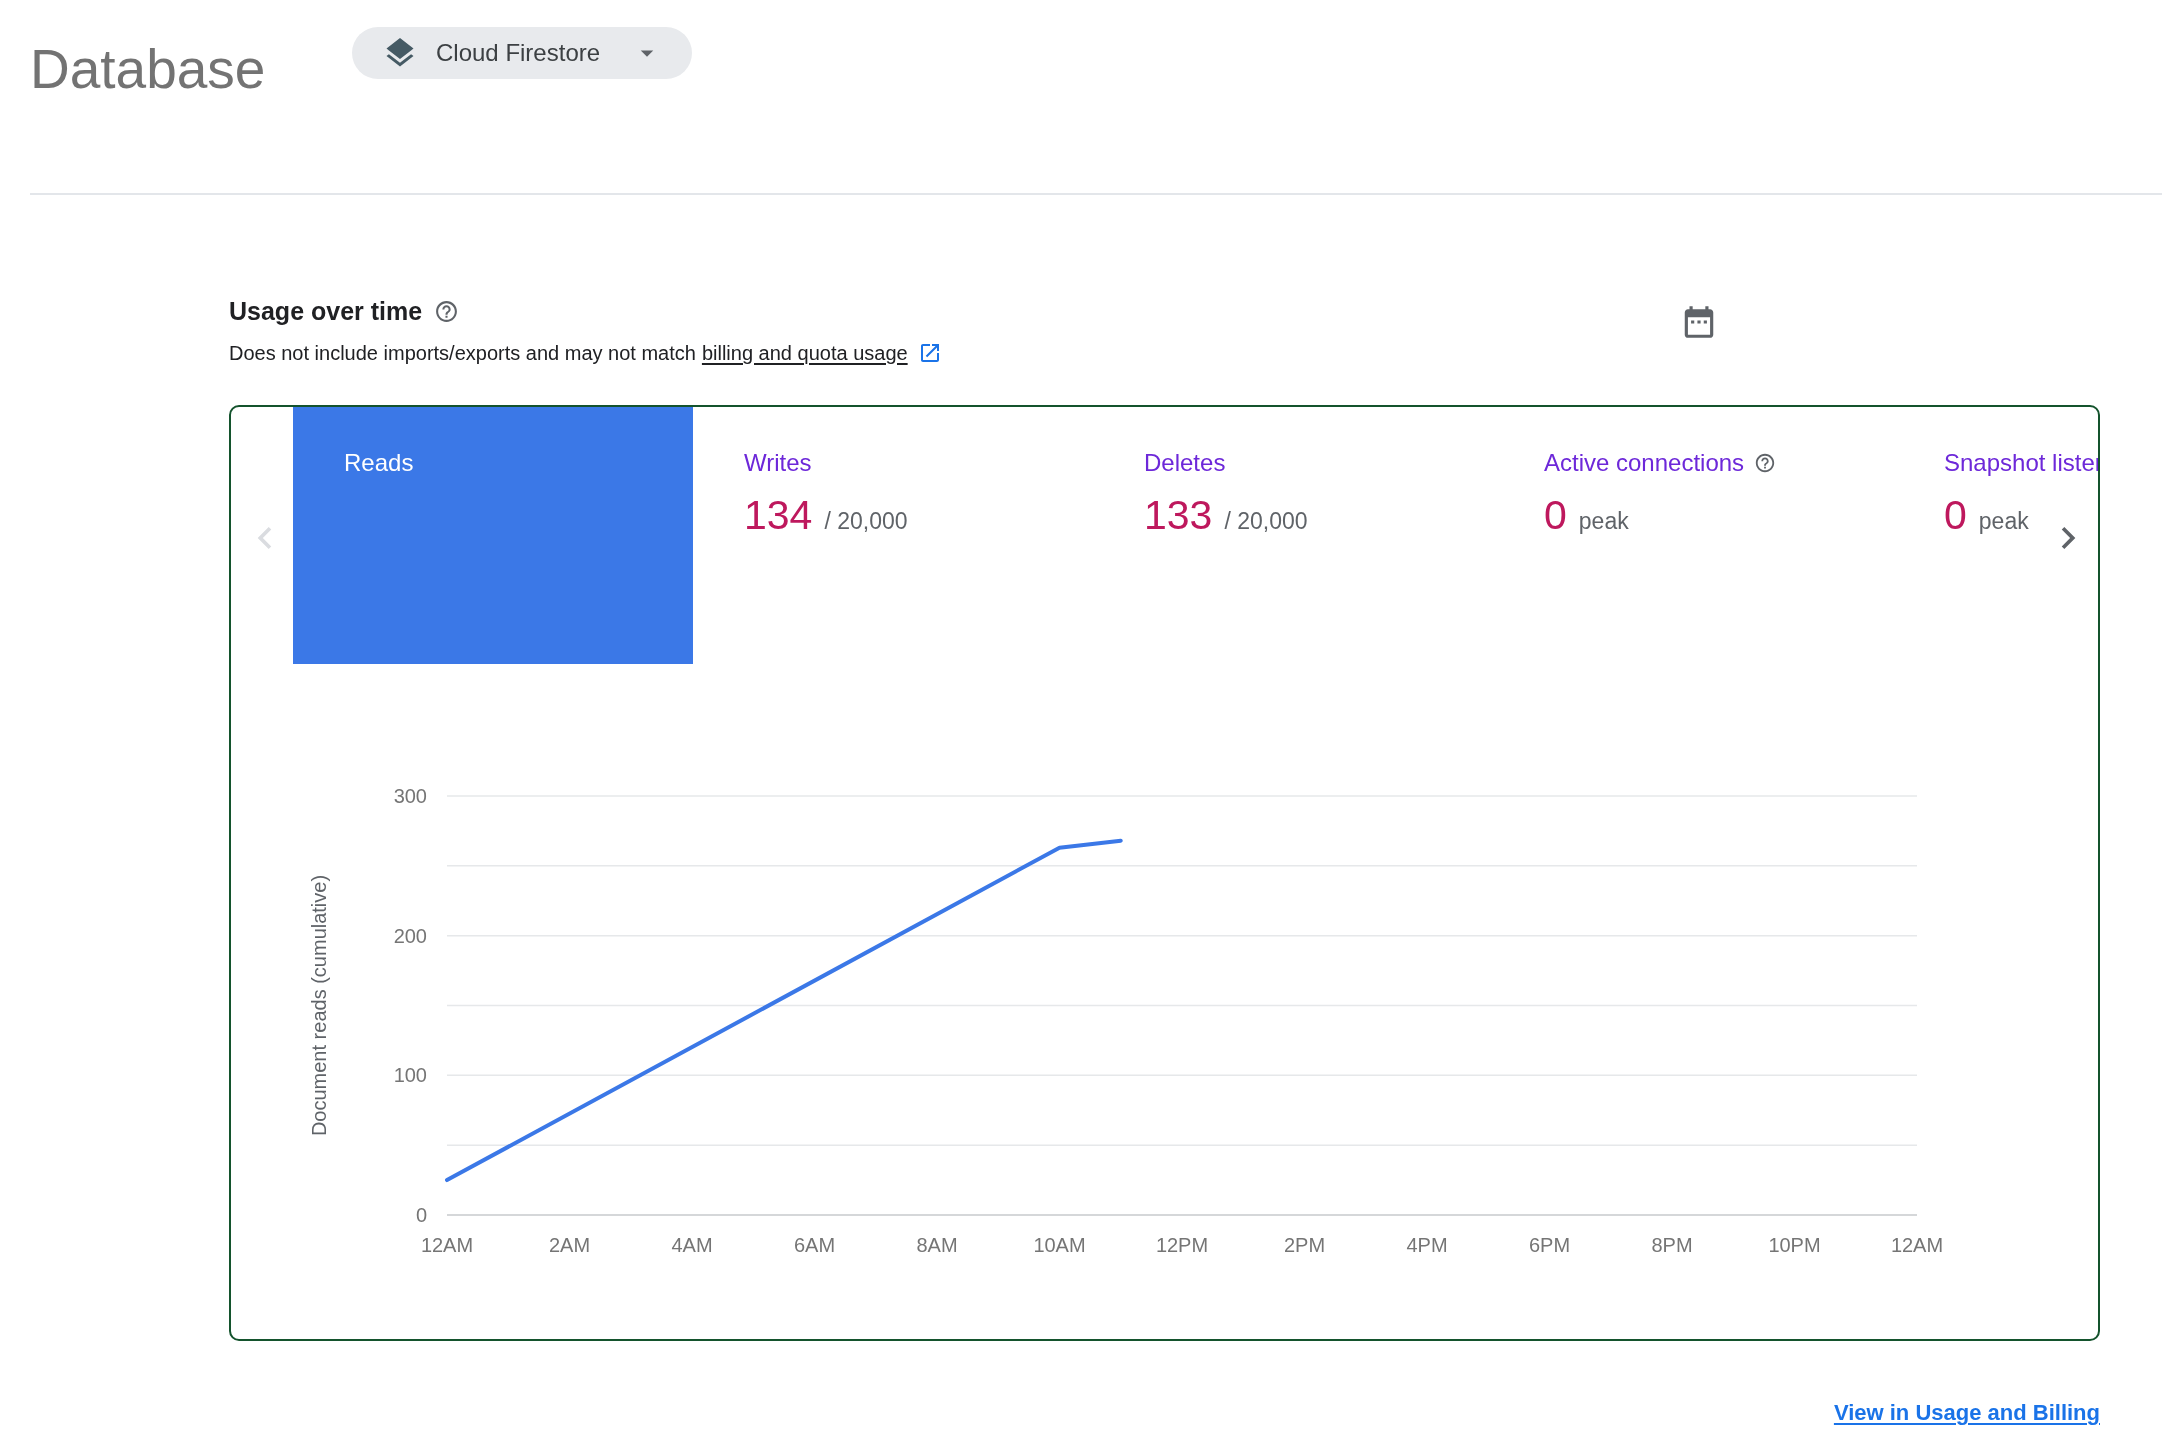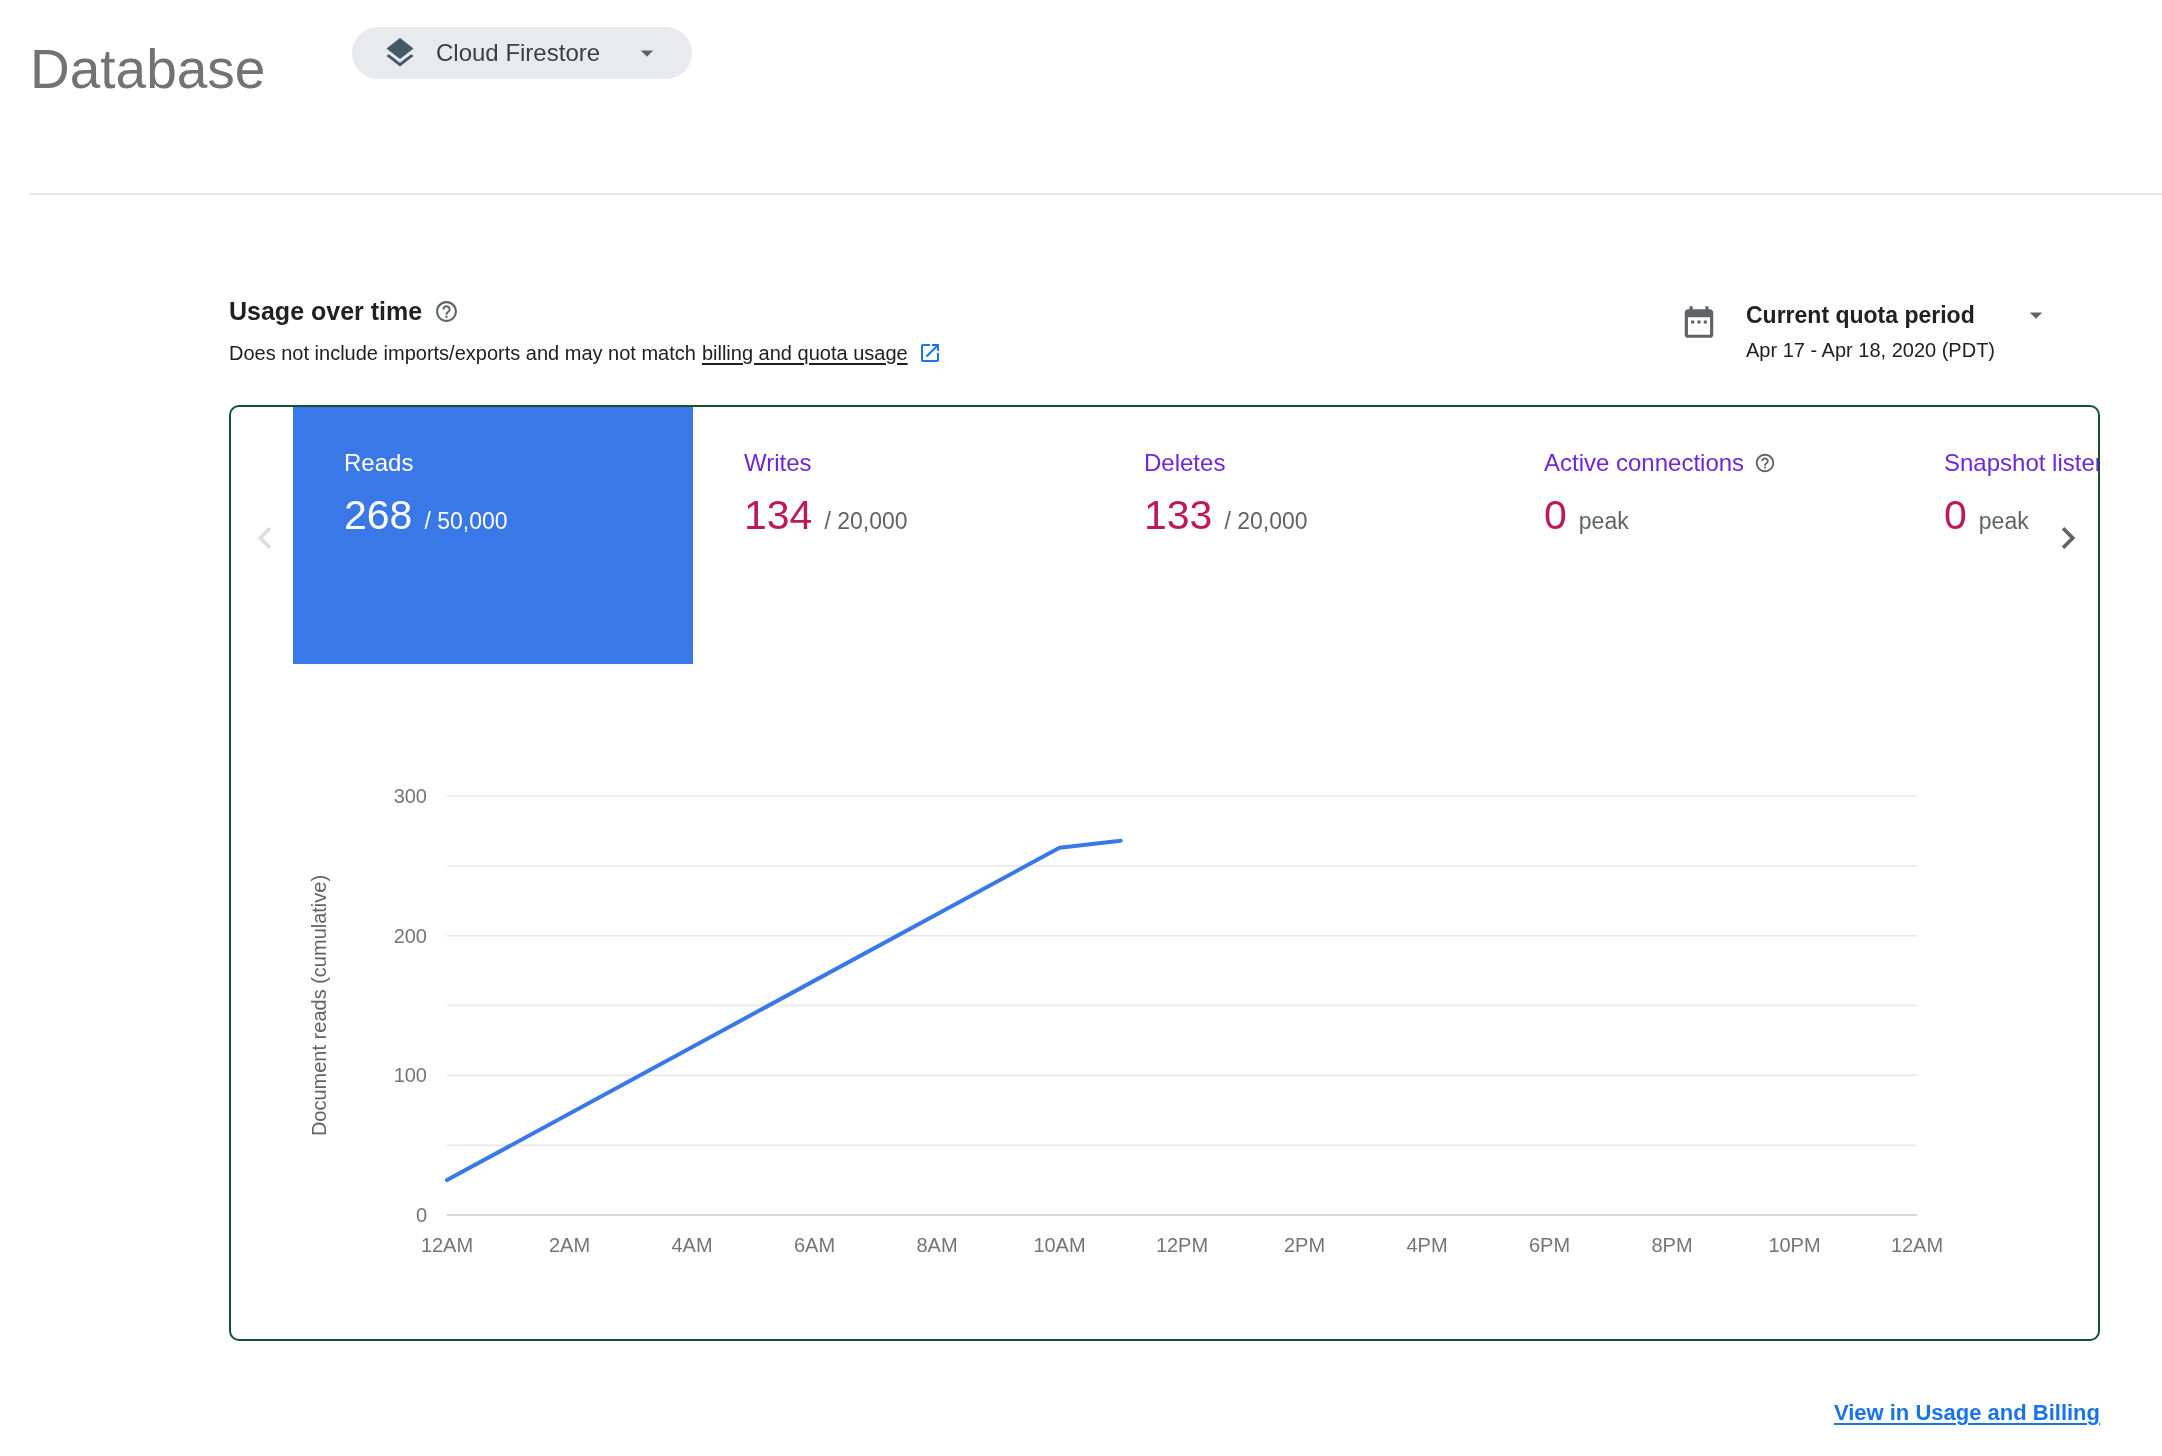--- a/index.html
+++ b/index.html
@@ -112,17 +112,6 @@
         <path fill="#5f6368" d="M9 11H7v2h2v-2zm4 0h-2v2h2v-2zm4 0h-2v2h2v-2zm2-7h-1V2h-2v2H8V2H6v2H5c-1.11 0-1.99.9-1.99 2L3 20c0 1.1.89 2 2 2h14c1.1 0 2-.9 2-2V6c0-1.1-.9-2-2-2zm0 16H5V9h14v11z"></path>
       </svg>
     </span>
-    <div class="period-texts">
-      <div class="period-label-row">
-        <span class="period-label">Current quota period</span>
-        <span class="period-caret">
-          <svg viewBox="0 0 24 24" width="30" height="30" aria-hidden="true">
-              <path fill="#5f6368" d="M7 10l5 5 5-5z"></path>
-            </svg>
-        </span>
-      </div>
-      <div class="period-range">Apr 17 - Apr 18, 2020 (PDT)</div>
-    </div>
   </div>
 
   <div class="card">

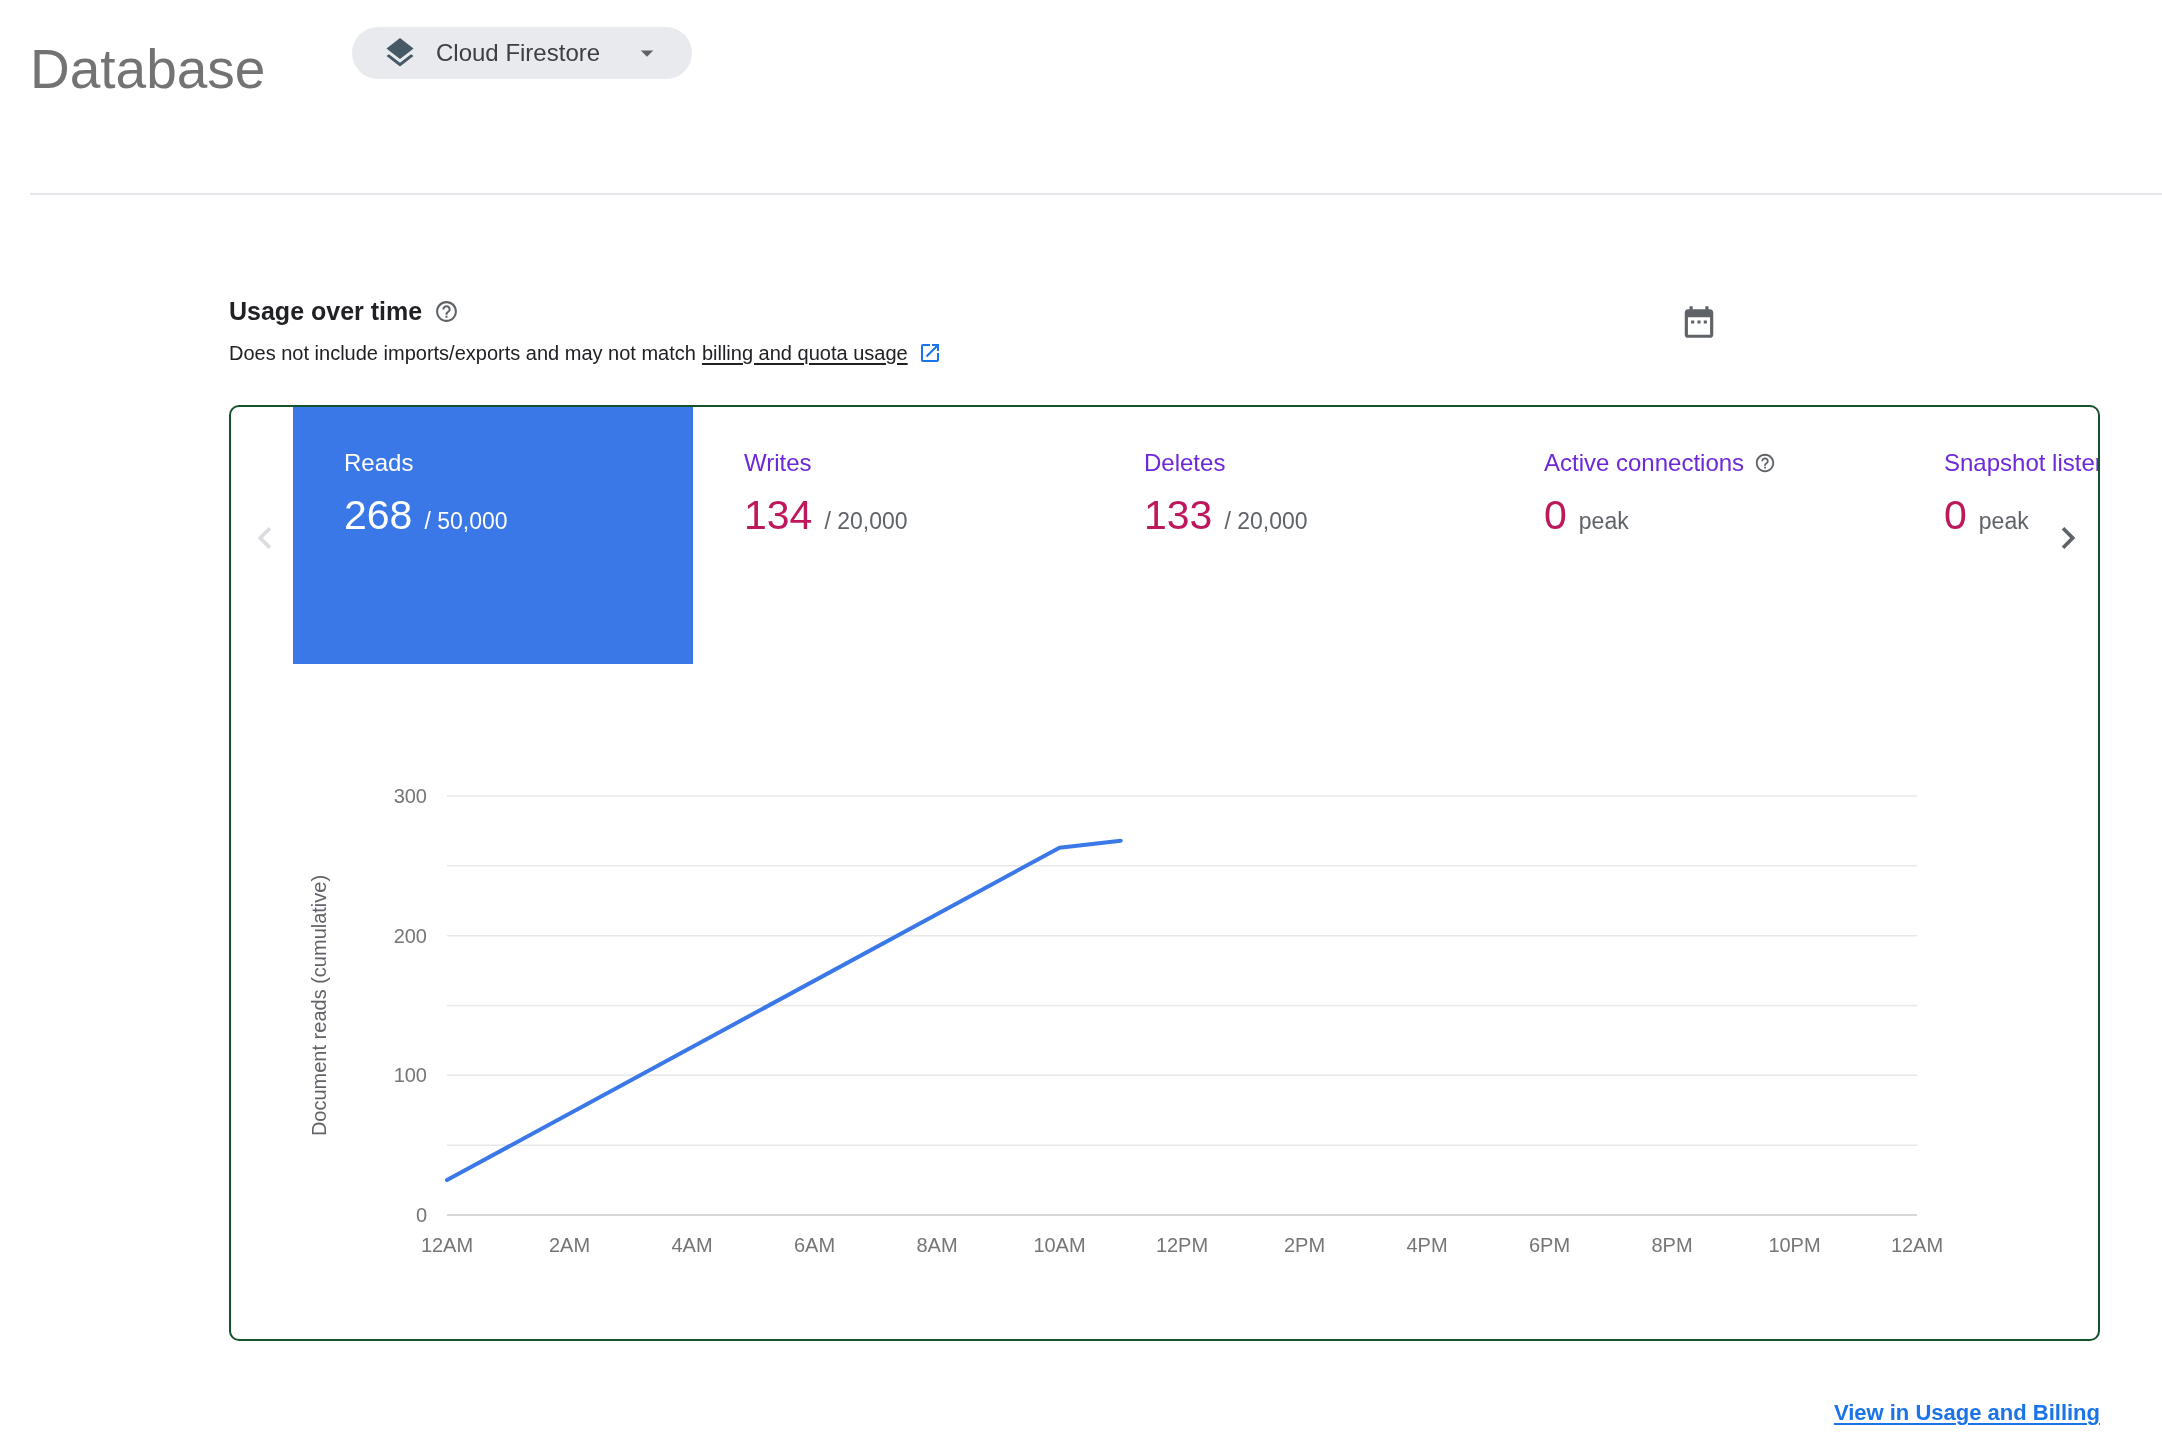--- a/index.html
+++ b/index.html
@@ -126,10 +126,6 @@
       <div class="tile selected">
         <div class="tile-label-row">
           <span class="tile-label">Reads</span>
-        </div>
-        <div class="tile-value-row">
-          <span class="tile-value">268</span>
-          <span class="tile-quota">/ 50,000</span>
         </div>
       </div>
       <div class="tile">

